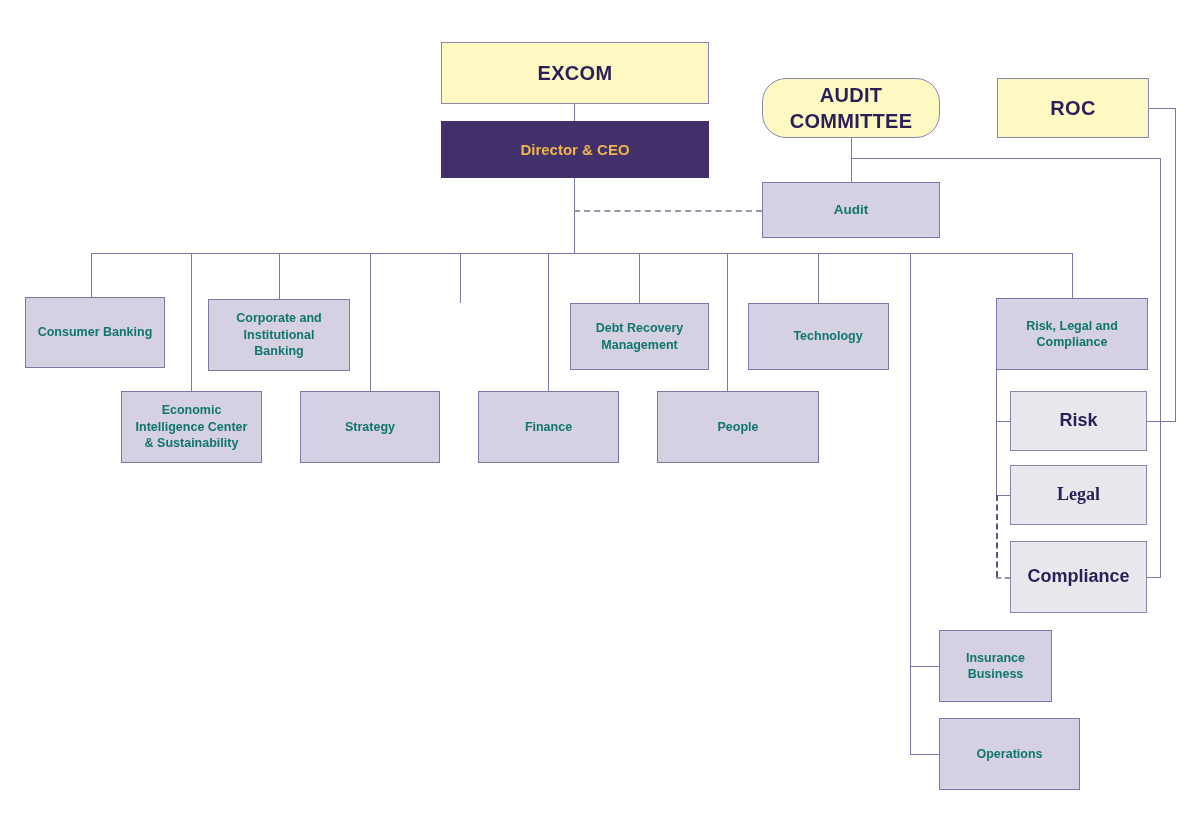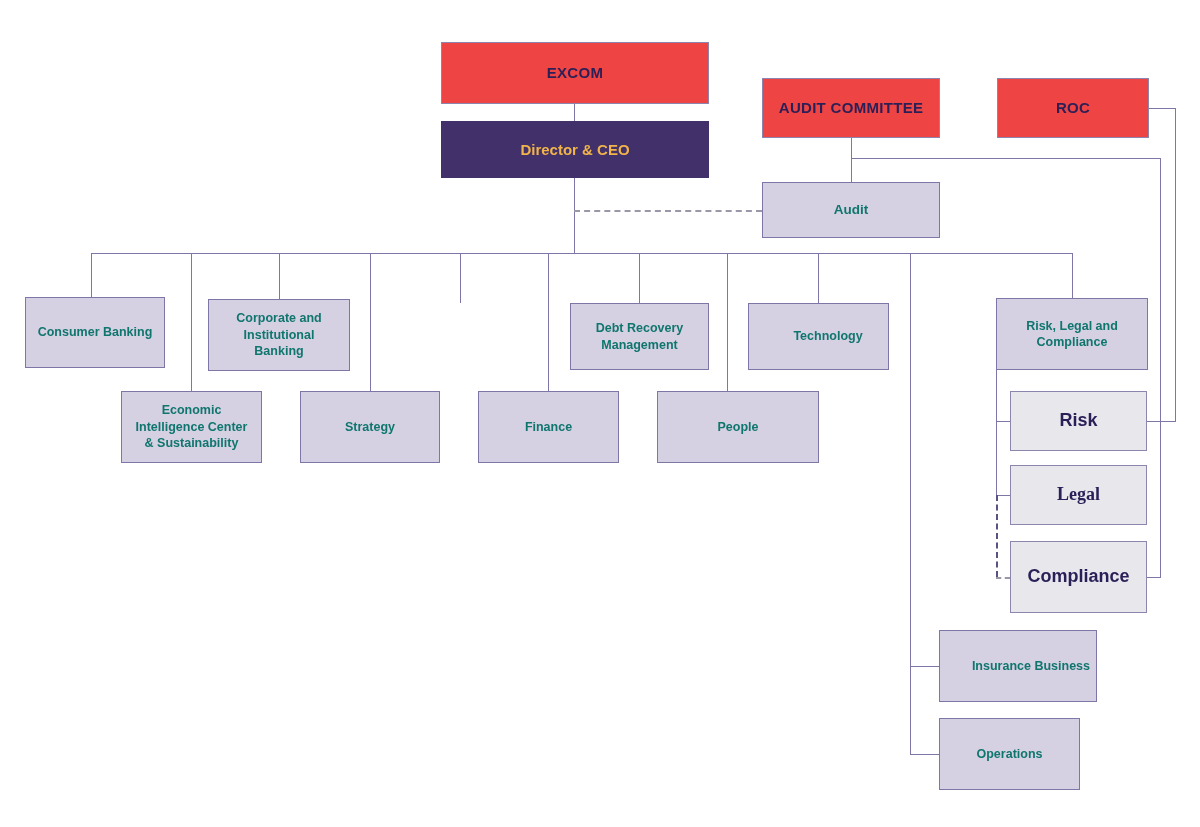--- a/index.html
+++ b/index.html
@@ -35,11 +35,11 @@
   }
   
   .style-governance {
-    background: #ef4444;
+    background: #fef9c3;
     border: 1px solid #8c86ae;
     color: #2b1f57;
     font-weight: 600;
-    font-size: 15px;
+    font-size: 20px;
     letter-spacing: 0.3px;
   }
   .style-ceo {

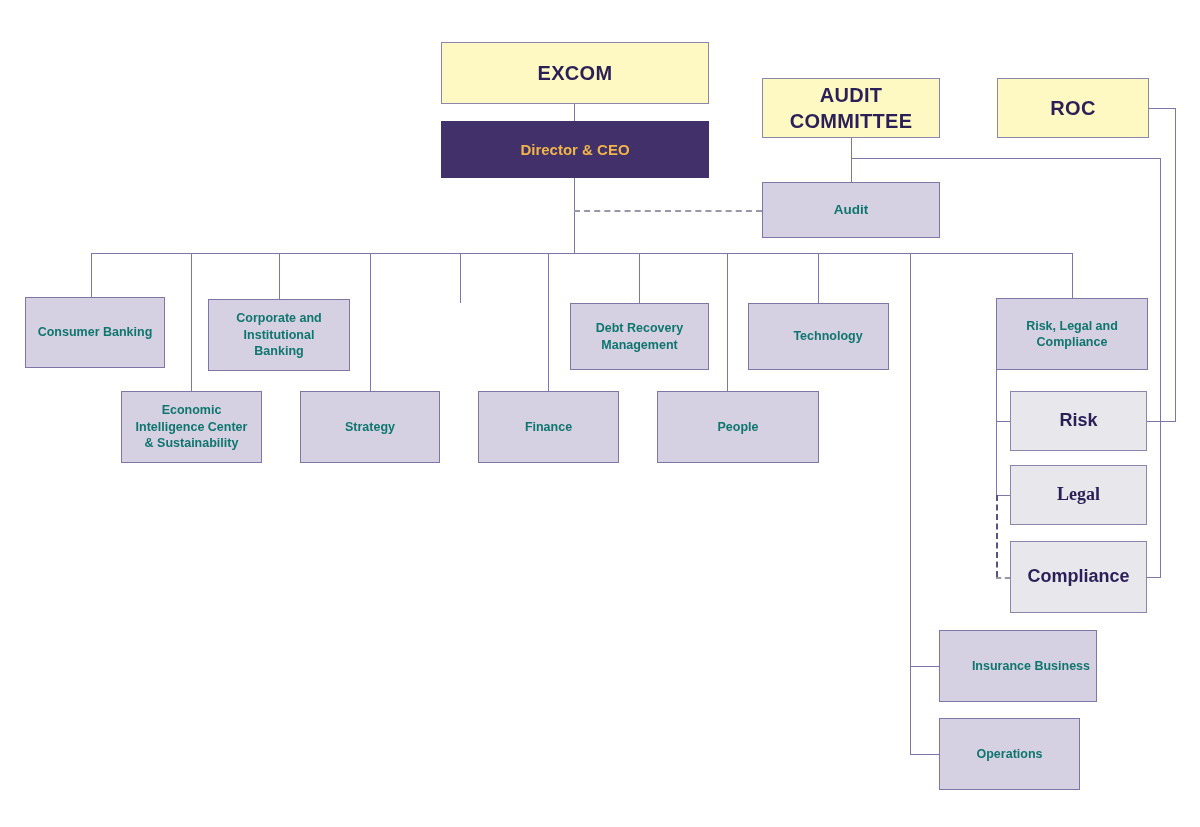--- a/index.html
+++ b/index.html
@@ -137,7 +137,7 @@
     <span class="node-label">Director &amp; CEO</span>
   </div>
 
-  <div class="node style-governance" style="left:762px; top:78px; width:178px; height:60px;">
+  <div class="node style-governance" style="left:762px; top:78px; width:178px; height:60px;border-radius:24px;">
     <span class="node-label">AUDIT COMMITTEE</span>
   </div>
 

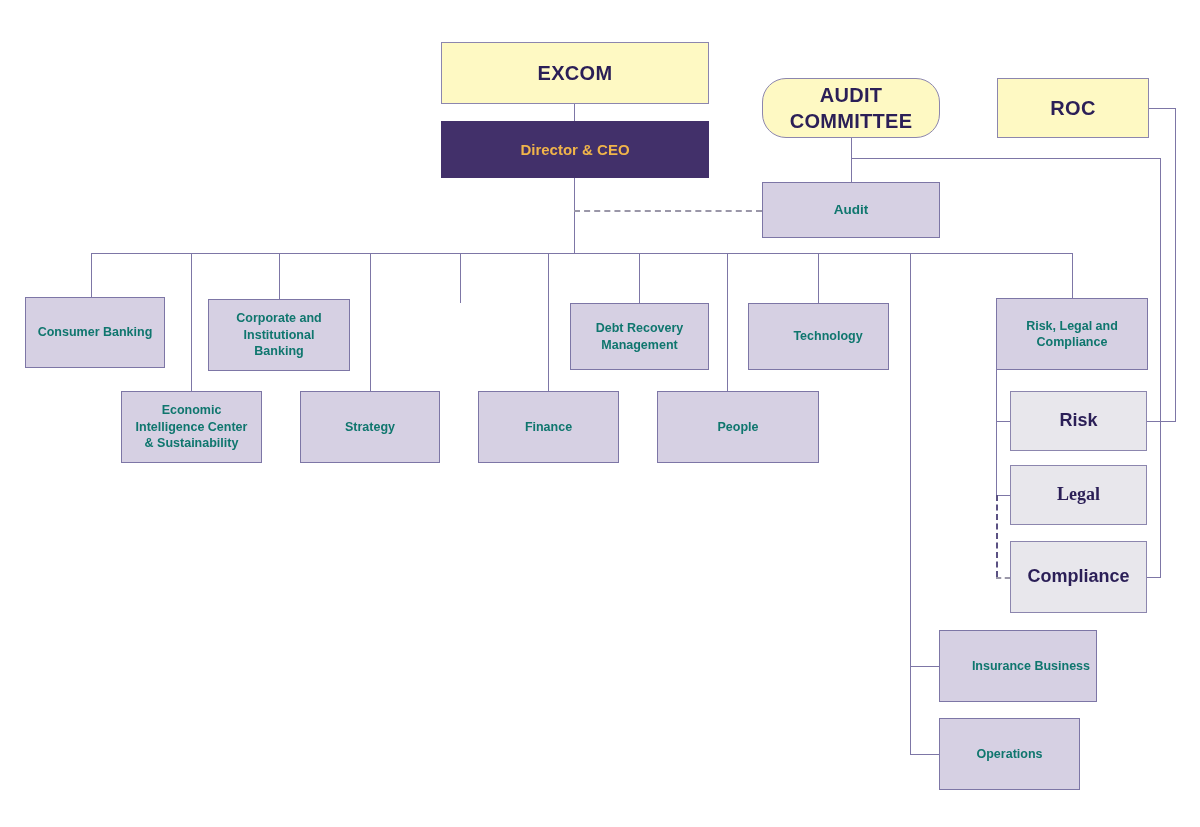--- a/index.html
+++ b/index.html
@@ -204,7 +204,7 @@
     <span class="node-label">Compliance</span>
   </div>
 
-  <div class="node style-division" style="left:939px; top:630px; width:158px; height:72px;justify-content:flex-end;">
+  <div class="node style-division" style="left:939px; top:630px; width:113px; height:72px;">
     <span class="node-label">Insurance Business</span>
   </div>
 

